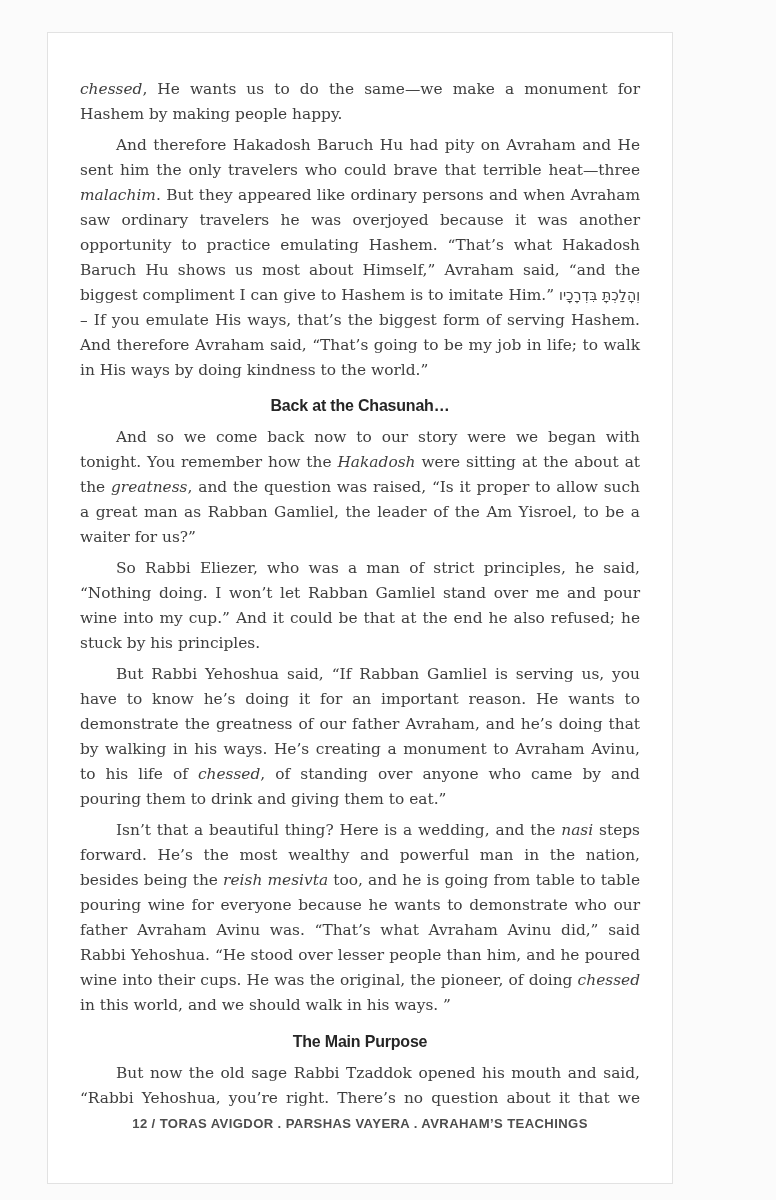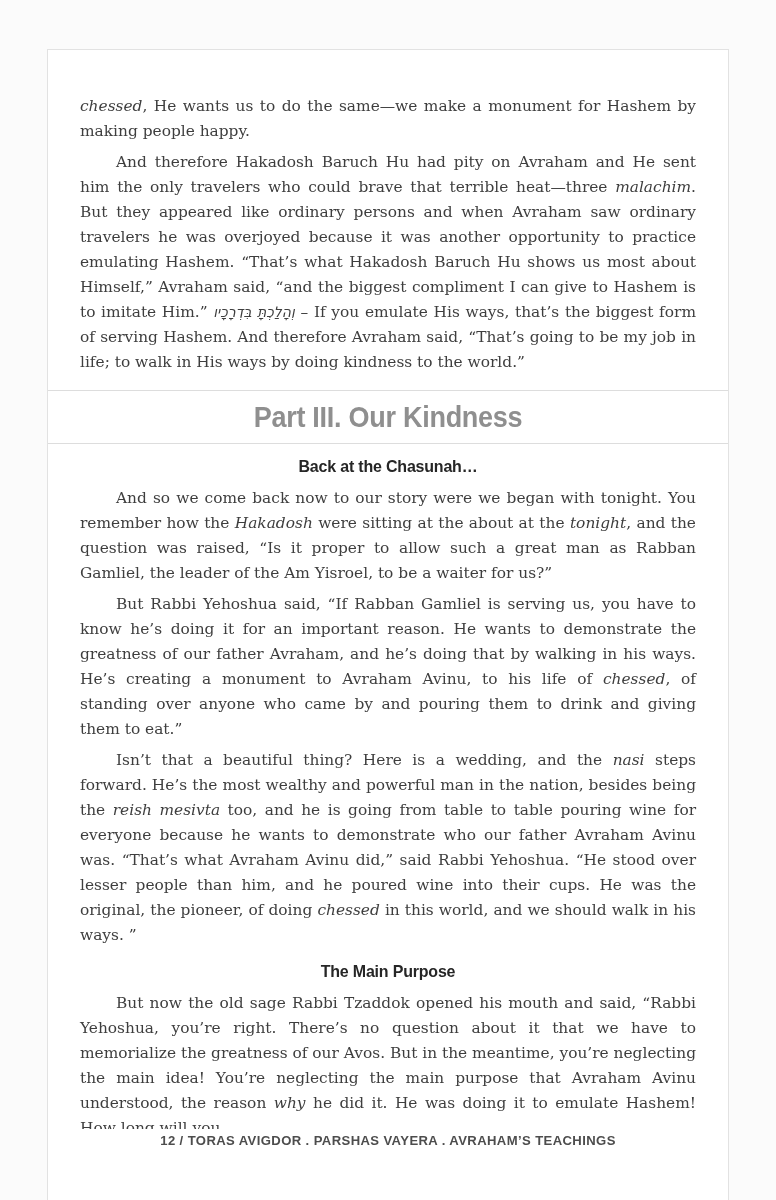--- a/index.html
+++ b/index.html
@@ -19,7 +19,7 @@
     font-family:"DejaVu Serif", serif;
   }
   .page-card{
-    position:absolute;left:47px;top:49px;width:682px;height:1152px;
+    position:absolute;left:47px;top:32px;width:626px;height:1152px;
     box-sizing:border-box;
     background:var(--card-background);
     border:1px solid var(--card-border);

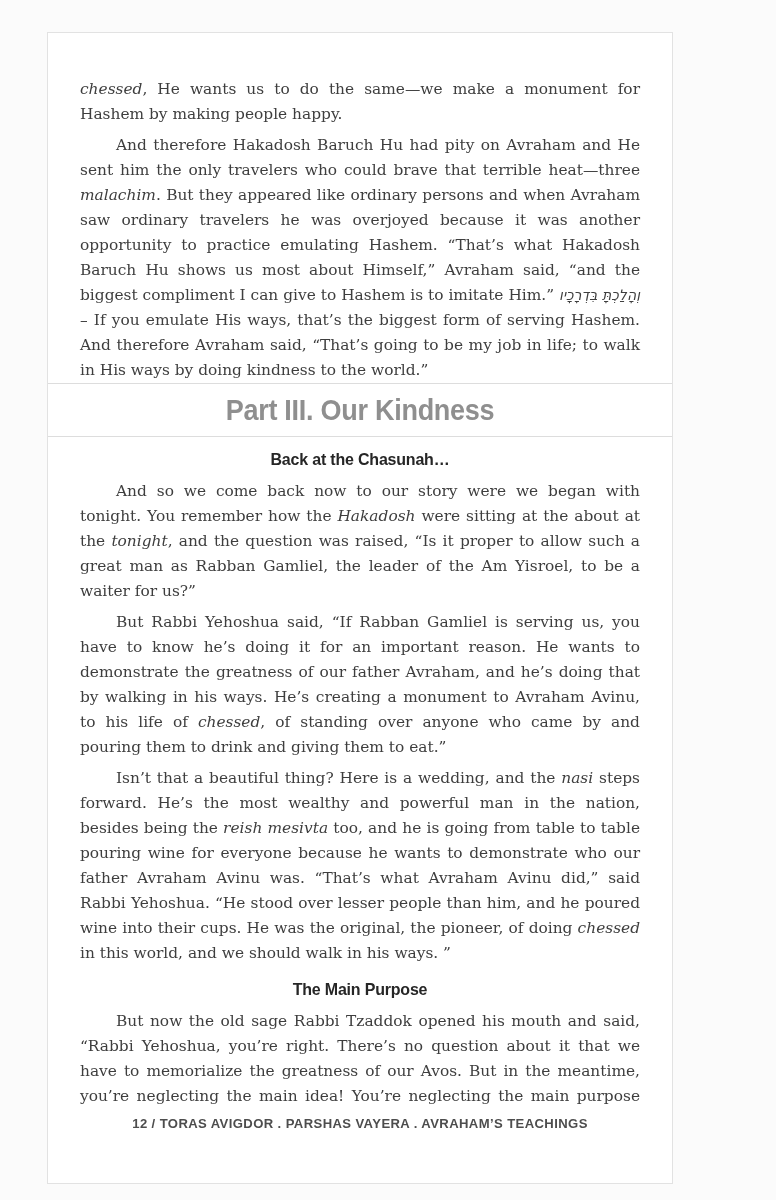--- a/index.html
+++ b/index.html
@@ -35,7 +35,7 @@
   .body-p.first{text-indent:0;}
   .body-p:last-child{margin-bottom:0;}
   .em{font-style:italic;}
-  .heb{font-family:"DejaVu Sans", sans-serif;font-size:0.92em;font-style:italic;}
+  .heb{font-family:"DejaVu Sans", sans-serif;font-size:0.92em;}
   .part-band{
     border-top:1px solid var(--rule);
     border-bottom:1px solid var(--rule);

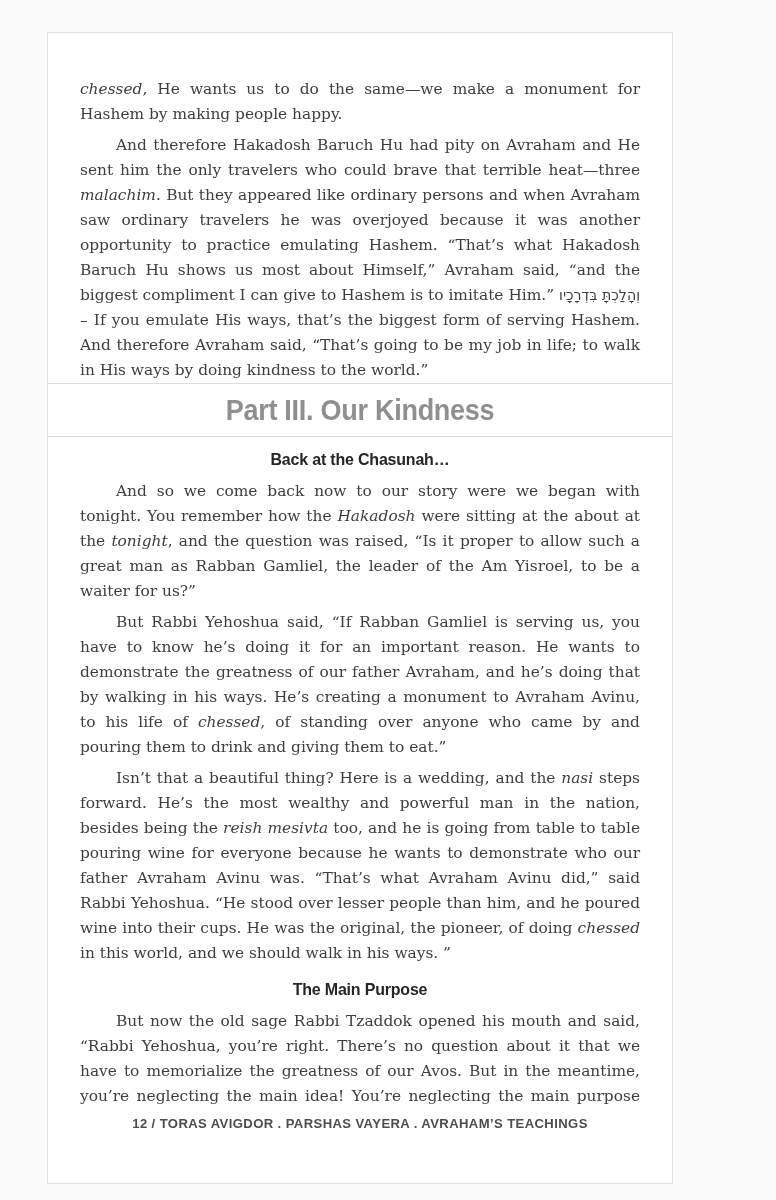--- a/index.html
+++ b/index.html
@@ -81,9 +81,6 @@
     <p class="body-p"><span>And therefore Hakadosh Baruch Hu had pity on Avraham and He sent him the only travelers who could brave that terrible heat—three </span><span class="em">malachim</span><span>. But they appeared like ordinary persons and when Avraham saw ordinary travelers he was overjoyed because it was another opportunity to practice emulating Hashem. “That’s what Hakadosh Baruch Hu shows us most about Himself,” Avraham said, “and the biggest compliment I can give to Hashem is to imitate Him.” </span><span class="heb">וְהָלַכְתָּ בִּדְרָכָיו</span><span> – If you emulate His ways, that’s the biggest form of serving Hashem. And therefore Avraham said, “That’s going to be my job in life; to walk in His ways by doing kindness to the world.”</span></p>
   </div>
 
-  <section class="part-band">
-    <h1 class="part-title">Part III. Our Kindness</h1>
-  </section>
 
   <div class="content content-main">
     <h2 class="sub-heading">Back at the Chasunah…</h2>

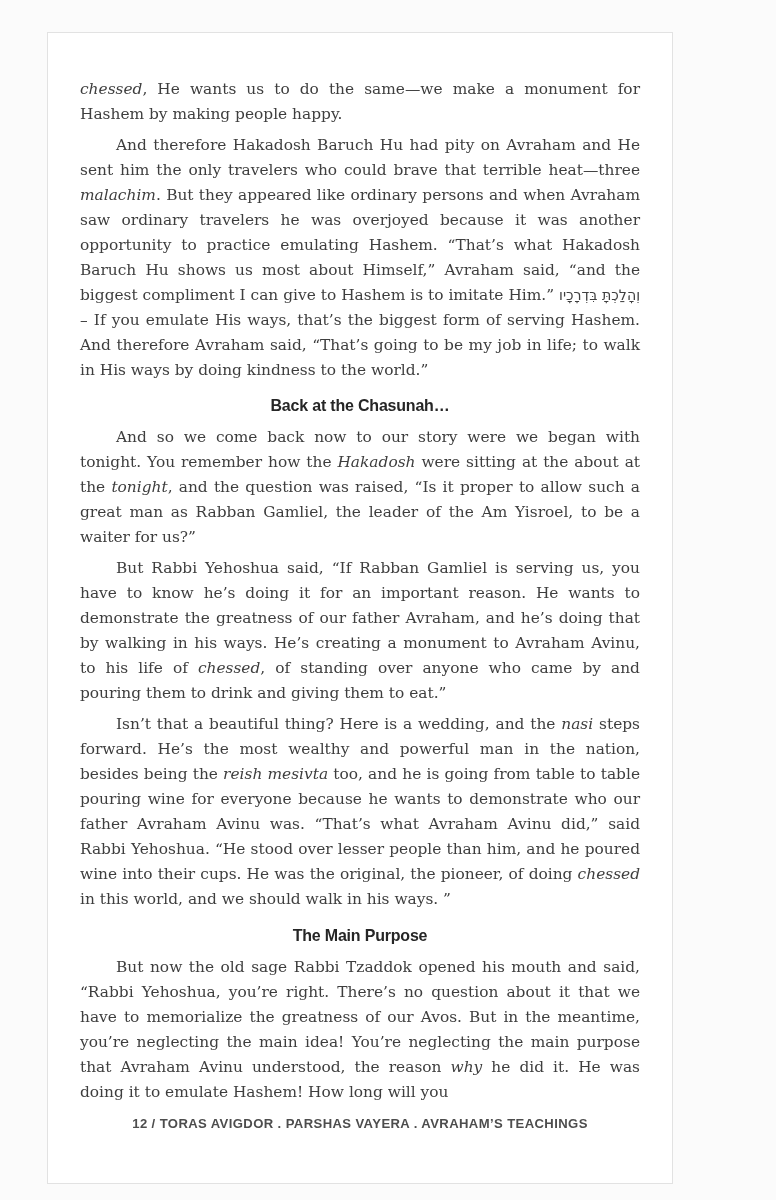--- a/index.html
+++ b/index.html
@@ -84,7 +84,7 @@
 
   <div class="content content-main">
     <h2 class="sub-heading">Back at the Chasunah…</h2>
-    <p class="body-p"><span>And so we come back now to our story were we began with tonight. You remember how the </span><span class="em">Hakadosh</span><span> were sitting at the about at the </span><span class="em">tonight</span><span>, and the question was raised, “Is it proper to allow such a great man as Rabban Gamliel, the leader of the Am Yisroel, to be a waiter for us?”</span></p>
+    <p class="body-p"><span>And so we come back now to our story were we began with tonight. You remember how the </span><span class="em">Hakadosh</span><span> were sitting at the about at the </span><span class="em">greatness</span><span>, and the question was raised, “Is it proper to allow such a great man as Rabban Gamliel, the leader of the Am Yisroel, to be a waiter for us?”</span></p>
     <p class="body-p"><span>But Rabbi Yehoshua said, “If Rabban Gamliel is serving us, you have to know he’s doing it for an important reason. He wants to demonstrate the greatness of our father Avraham, and he’s doing that by walking in his ways. He’s creating a monument to Avraham Avinu, to his life of </span><span class="em">chessed</span><span>, of standing over anyone who came by and pouring them to drink and giving them to eat.”</span></p>
     <p class="body-p"><span>Isn’t that a beautiful thing? Here is a wedding, and the </span><span class="em">nasi</span><span> steps forward. He’s the most wealthy and powerful man in the nation, besides being the </span><span class="em">reish mesivta</span><span> too, and he is going from table to table pouring wine for everyone because he wants to demonstrate who our father Avraham Avinu was. “That’s what Avraham Avinu did,” said Rabbi Yehoshua. “He stood over lesser people than him, and he poured wine into their cups. He was the original, the pioneer, of doing </span><span class="em">chessed</span><span> in this world, and we should walk in his ways. ”</span></p>
     <h2 class="sub-heading mt">The Main Purpose</h2>

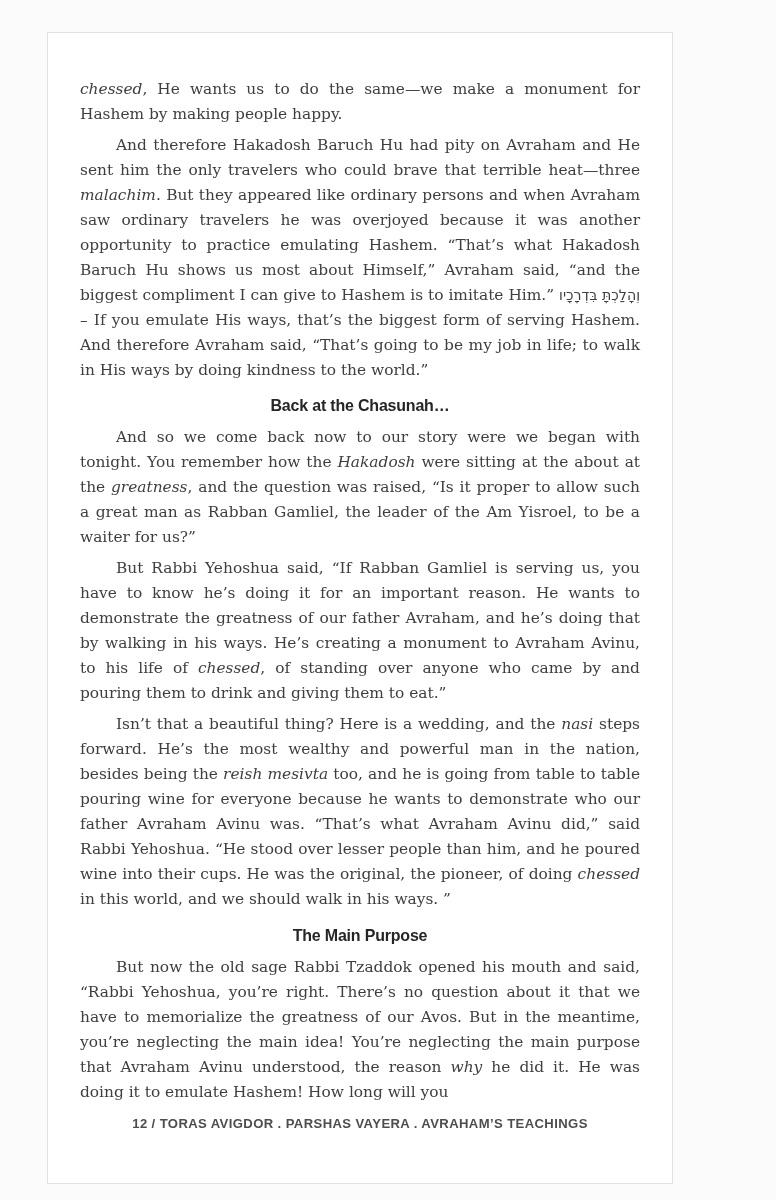--- a/index.html
+++ b/index.html
@@ -85,6 +85,7 @@
   <div class="content content-main">
     <h2 class="sub-heading">Back at the Chasunah…</h2>
     <p class="body-p"><span>And so we come back now to our story were we began with tonight. You remember how the </span><span class="em">Hakadosh</span><span> were sitting at the about at the </span><span class="em">greatness</span><span>, and the question was raised, “Is it proper to allow such a great man as Rabban Gamliel, the leader of the Am Yisroel, to be a waiter for us?”</span></p>
+    <p class="body-p"><span>So Rabbi Eliezer, who was a man of strict principles, he said, “Nothing doing. I won’t let Rabban Gamliel stand over me and pour wine into my cup.” And it could be that at the end he also refused; he stuck by his principles.</span></p>
     <p class="body-p"><span>But Rabbi Yehoshua said, “If Rabban Gamliel is serving us, you have to know he’s doing it for an important reason. He wants to demonstrate the greatness of our father Avraham, and he’s doing that by walking in his ways. He’s creating a monument to Avraham Avinu, to his life of </span><span class="em">chessed</span><span>, of standing over anyone who came by and pouring them to drink and giving them to eat.”</span></p>
     <p class="body-p"><span>Isn’t that a beautiful thing? Here is a wedding, and the </span><span class="em">nasi</span><span> steps forward. He’s the most wealthy and powerful man in the nation, besides being the </span><span class="em">reish mesivta</span><span> too, and he is going from table to table pouring wine for everyone because he wants to demonstrate who our father Avraham Avinu was. “That’s what Avraham Avinu did,” said Rabbi Yehoshua. “He stood over lesser people than him, and he poured wine into their cups. He was the original, the pioneer, of doing </span><span class="em">chessed</span><span> in this world, and we should walk in his ways. ”</span></p>
     <h2 class="sub-heading mt">The Main Purpose</h2>

